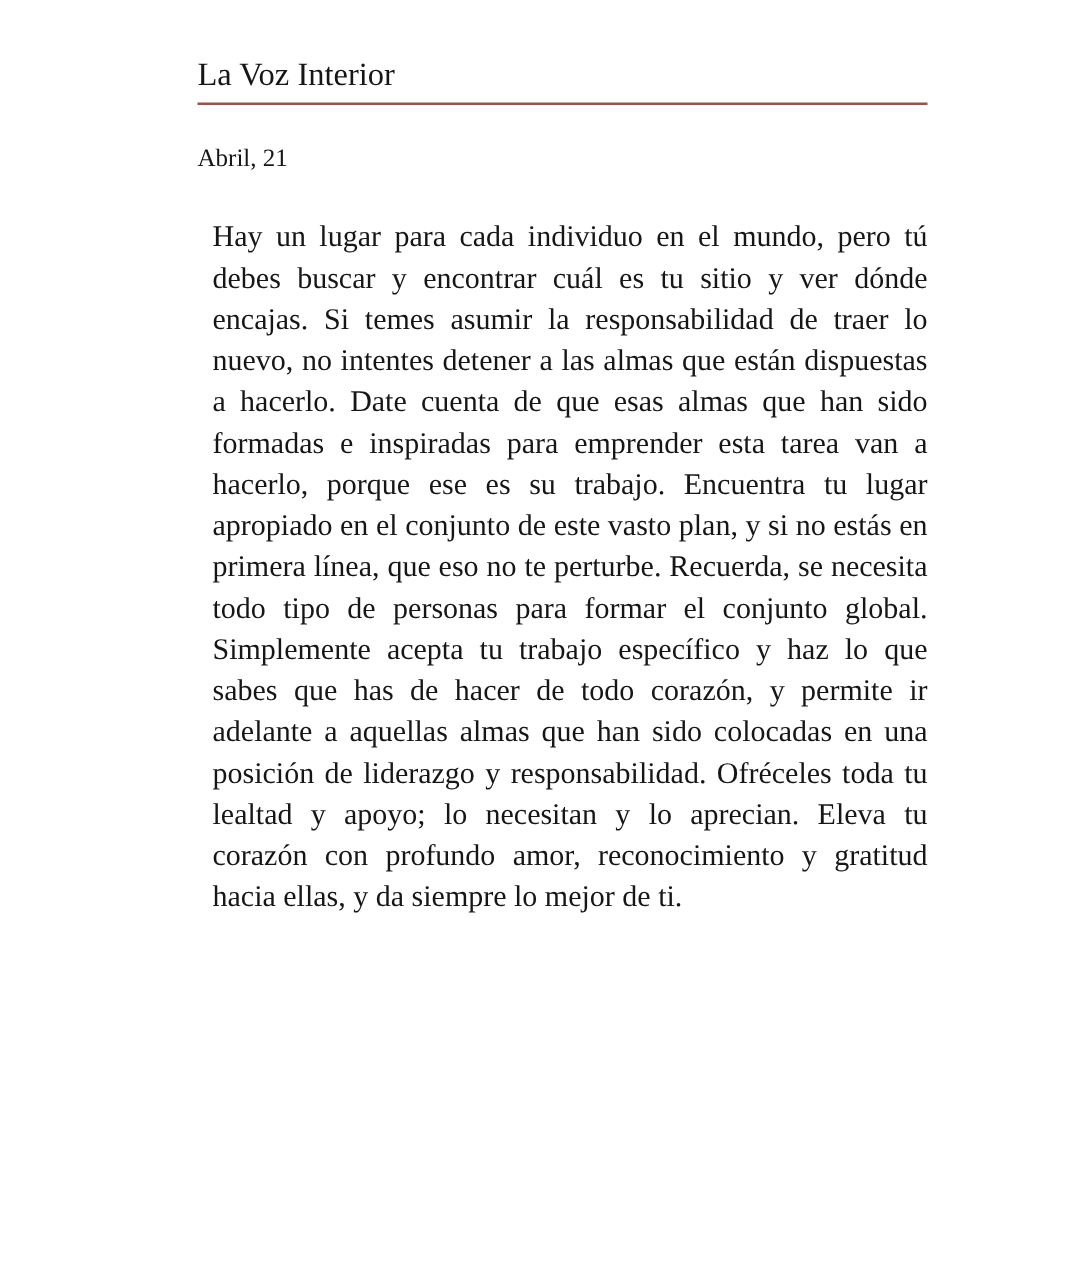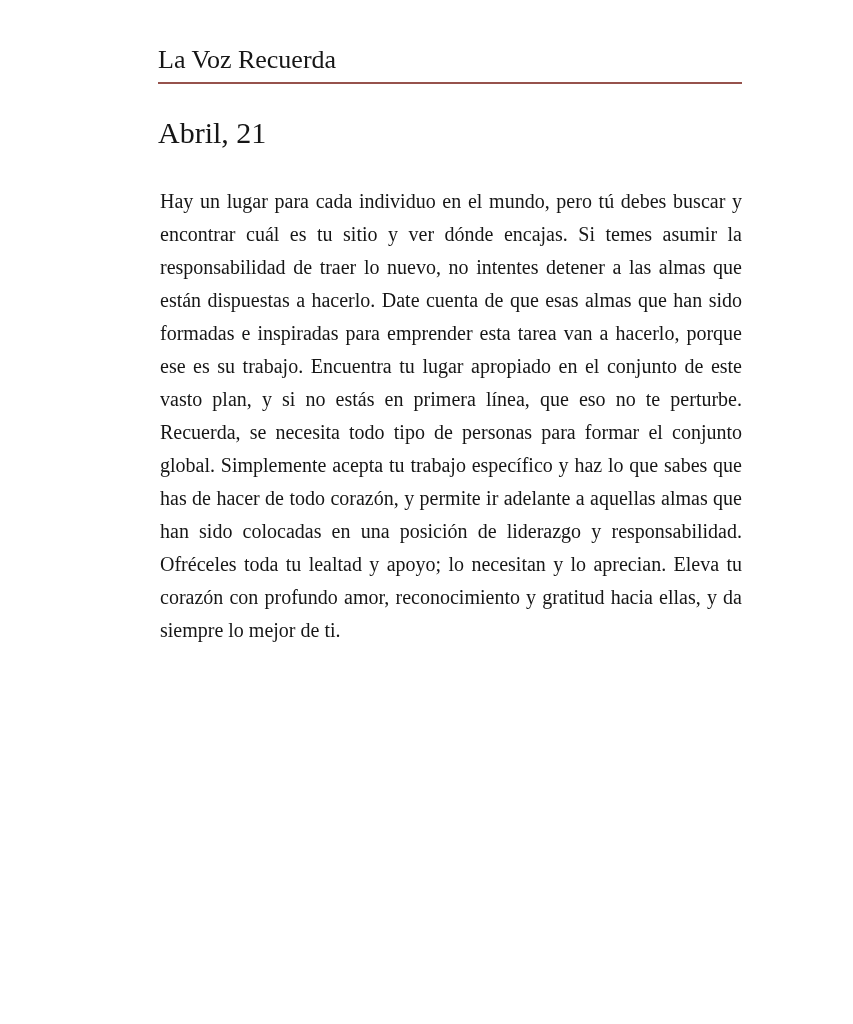--- a/index.html
+++ b/index.html
@@ -56,7 +56,7 @@
 <div class="page">
   <div class="content">
     <div class="header">
-      <span class="book-title">La Voz Recuerda</span>
+      <span class="book-title">La Voz Interior</span>
     </div>
     <h2 class="date">Abril, 21</h2>
     <p class="body-text">Hay un lugar para cada individuo en el mundo, pero tú debes buscar y encontrar cuál es tu sitio y ver dónde encajas. Si temes asumir la responsabilidad de traer lo nuevo, no intentes detener a las almas que están dispuestas a hacerlo. Date cuenta de que esas almas que han sido formadas e inspiradas para emprender esta tarea van a hacerlo, porque ese es su trabajo. Encuentra tu lugar apropiado en el conjunto de este vasto plan, y si no estás en primera línea, que eso no te perturbe. Recuerda, se necesita todo tipo de personas para formar el conjunto global. Simplemente acepta tu trabajo específico y haz lo que sabes que has de hacer de todo corazón, y permite ir adelante a aquellas almas que han sido colocadas en una posición de liderazgo y responsabilidad. Ofréceles toda tu lealtad y apoyo; lo necesitan y lo aprecian. Eleva tu corazón con profundo amor, reconocimiento y gratitud hacia ellas, y da siempre lo mejor de ti.</p>

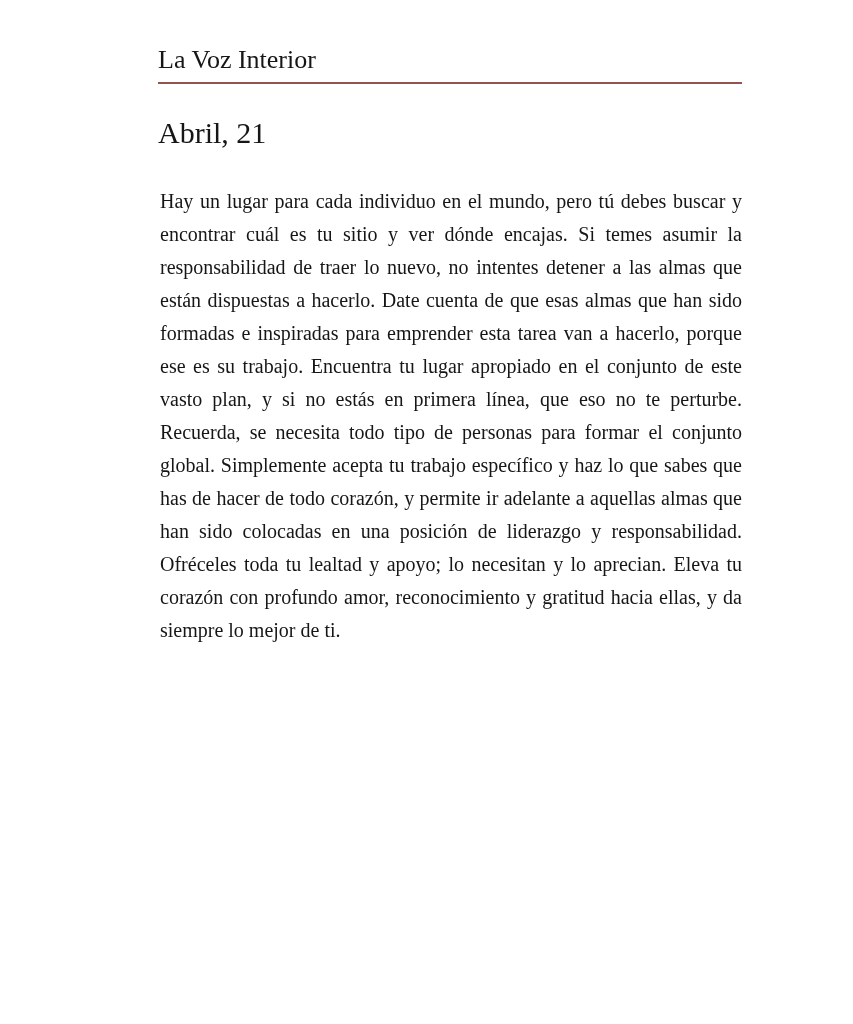--- a/index.html
+++ b/index.html
@@ -36,7 +36,7 @@
     white-space: nowrap;
   }
   .date {
-    font-size: 30px;
+    font-size: 20px;
     font-weight: normal;
     margin: 32px 0 0 0;
     line-height: 1.1;

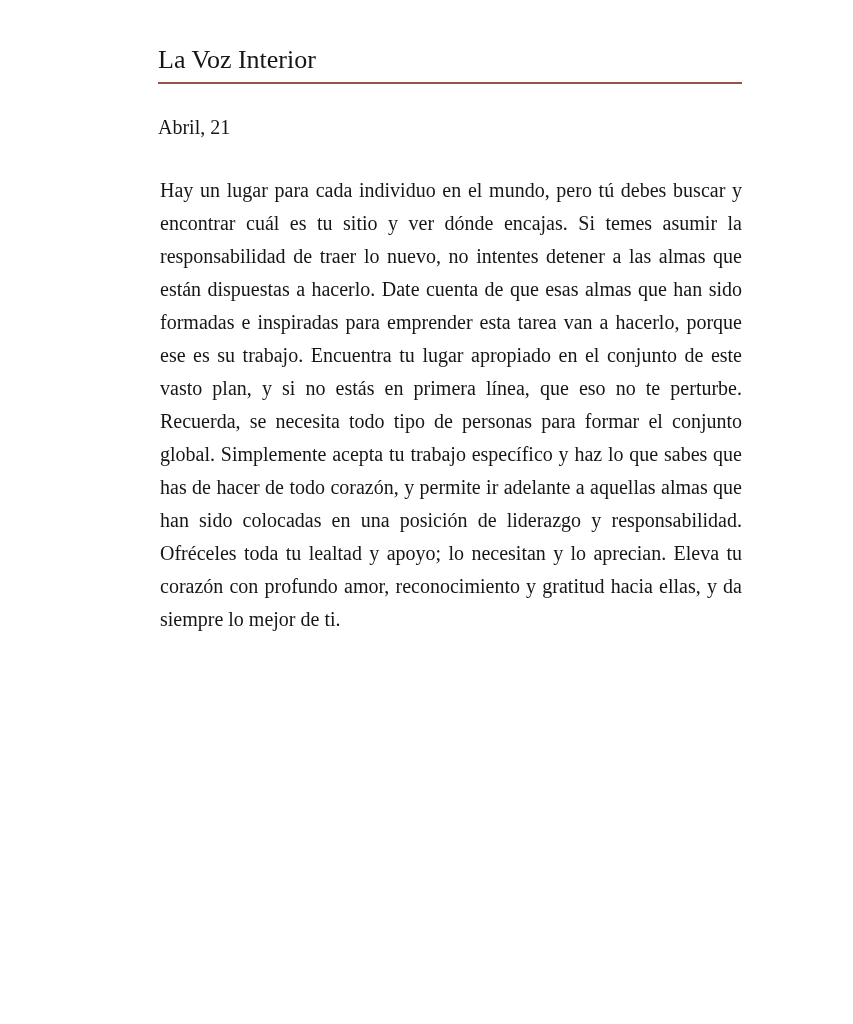--- a/index.html
+++ b/index.html
@@ -42,8 +42,8 @@
     line-height: 1.1;
   }
   .body-text {
-    margin: 36px 0 0 2px;
-    font-size: 20px;
+    margin: 36px 0 0 12px;
+    font-size: 24px;
     line-height: 33px;
     text-align: justify;
     hyphens: none;

